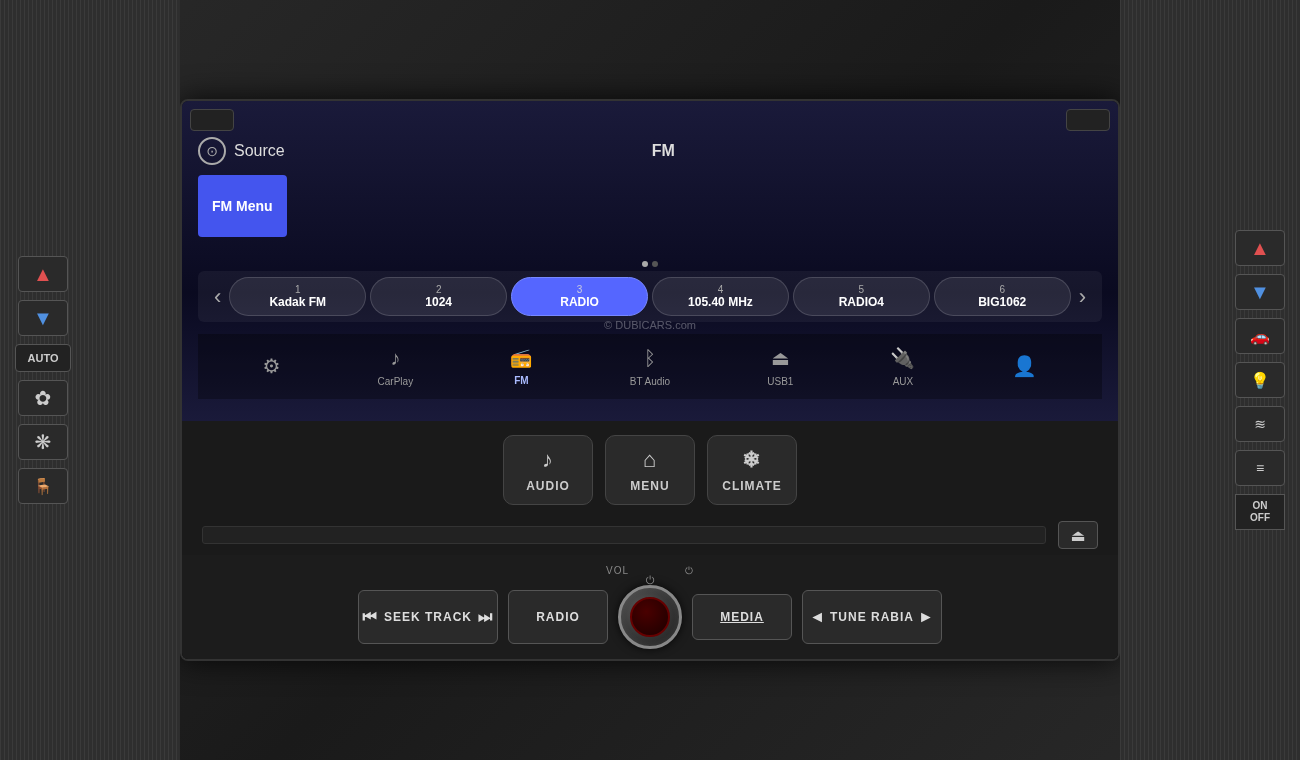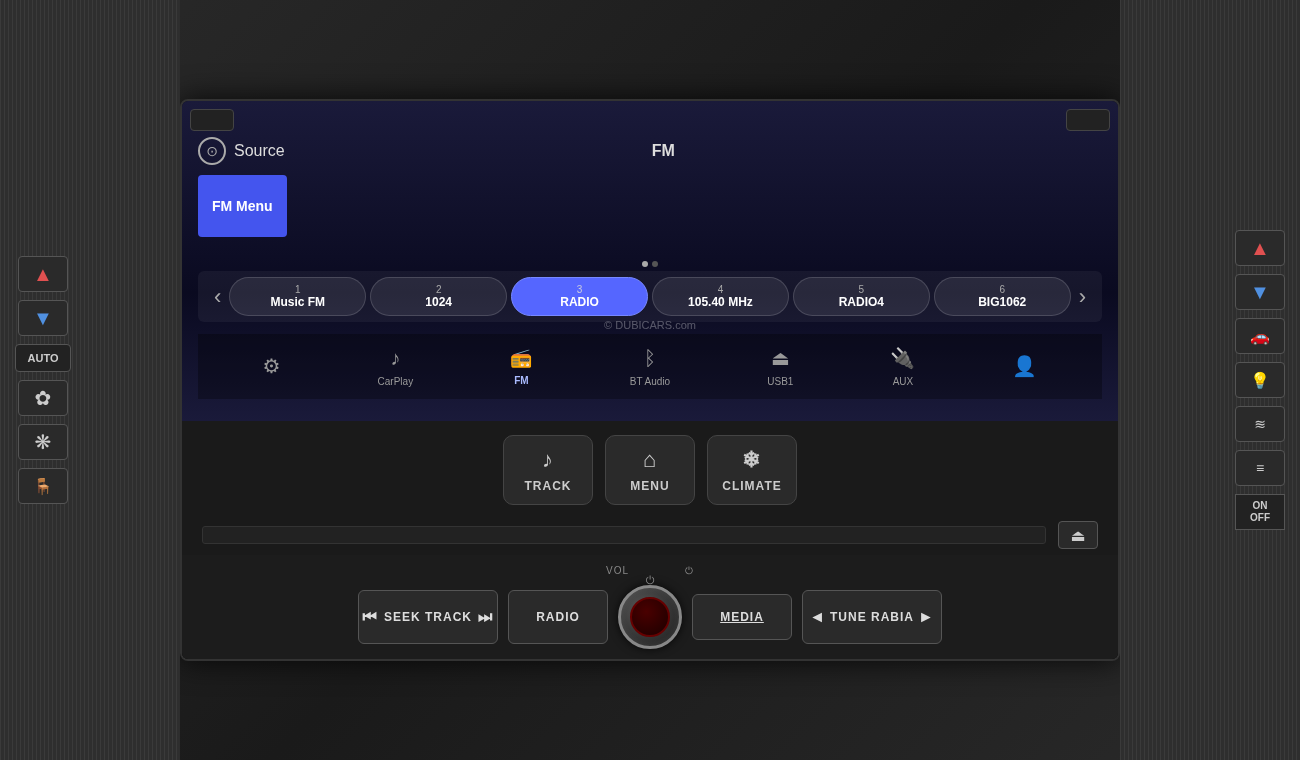--- a/index.html
+++ b/index.html
@@ -584,7 +584,7 @@
           <div class="presets-container">
             <div class="preset-item">
               <span class="preset-num">1</span>
-              <span class="preset-name">Music FM</span>
+              <span class="preset-name">Kadak FM</span>
             </div>
             <div class="preset-item">
               <span class="preset-num">2</span>

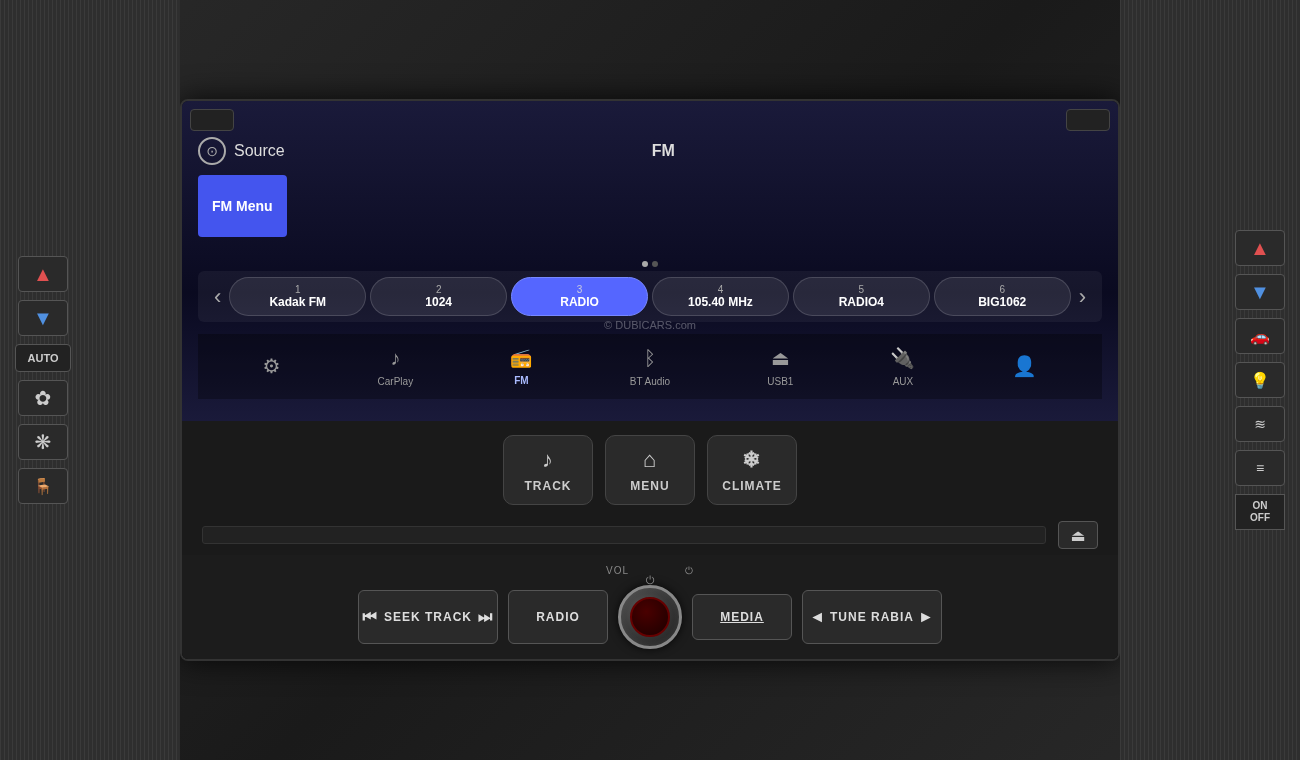--- a/index.html
+++ b/index.html
@@ -649,7 +649,7 @@
       <div class="quick-btns">
         <button class="quick-btn">
           <span class="btn-icon">♪</span>
-          <span>TRACK</span>
+          <span>AUDIO</span>
         </button>
         <button class="quick-btn">
           <span class="btn-icon">⌂</span>

